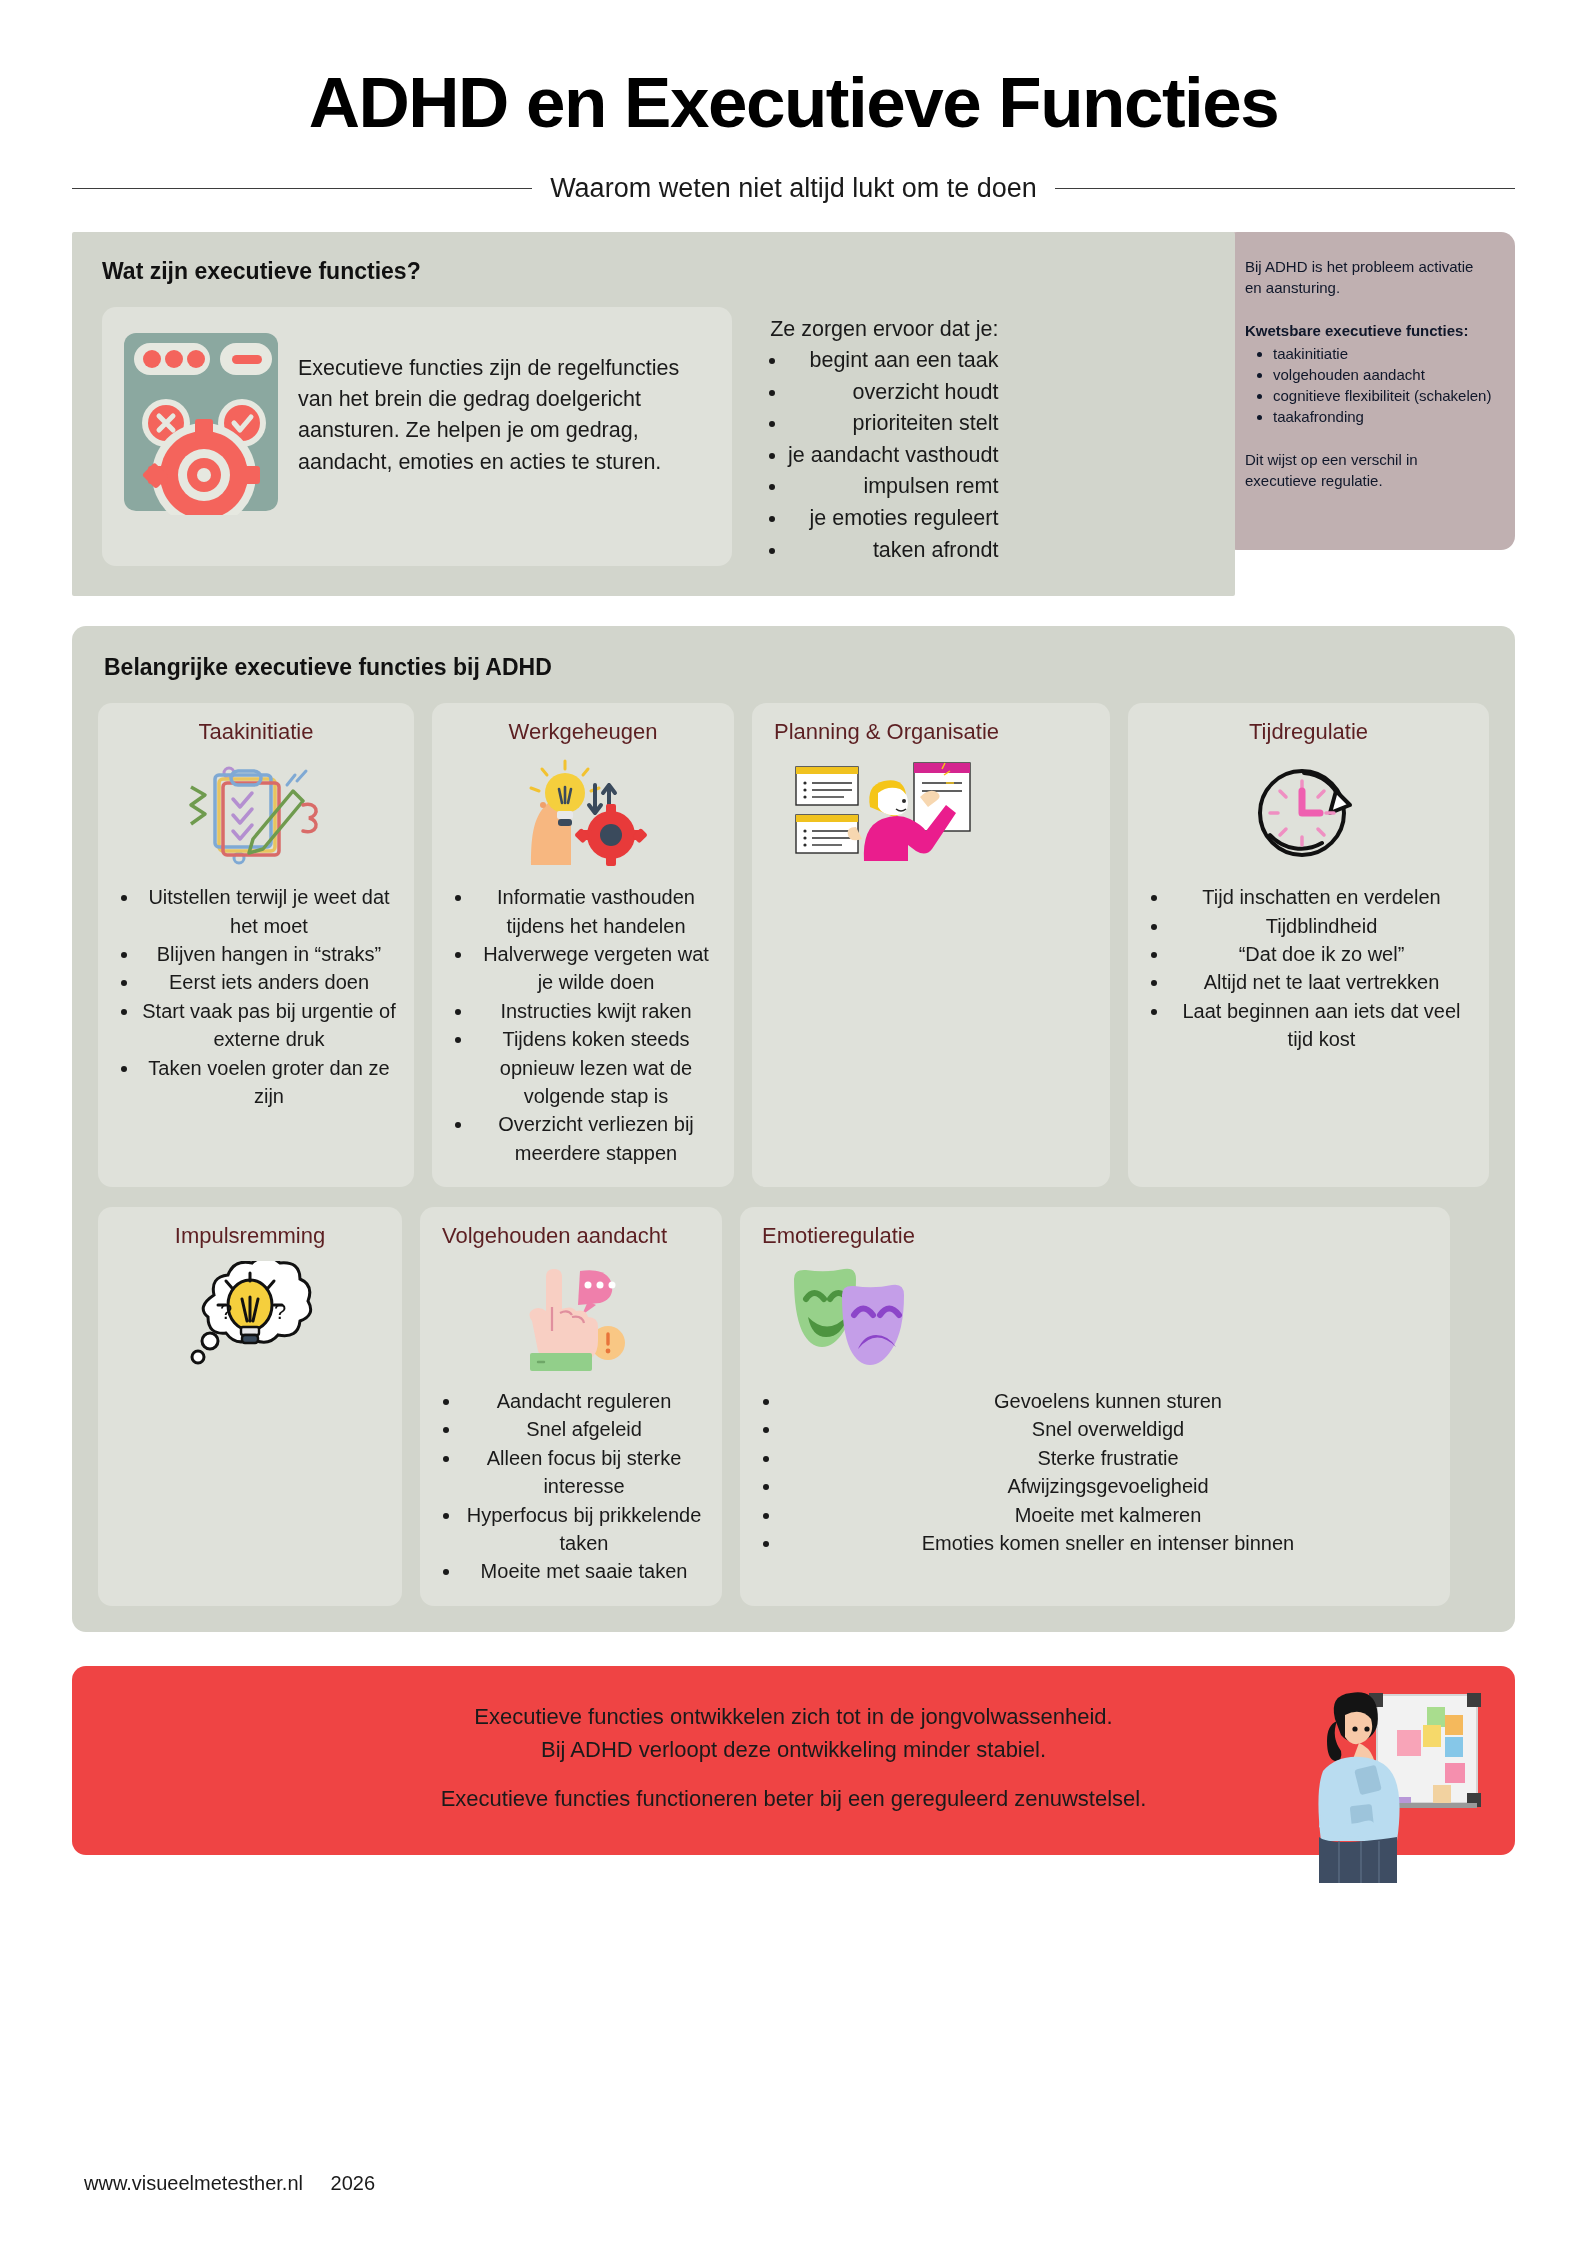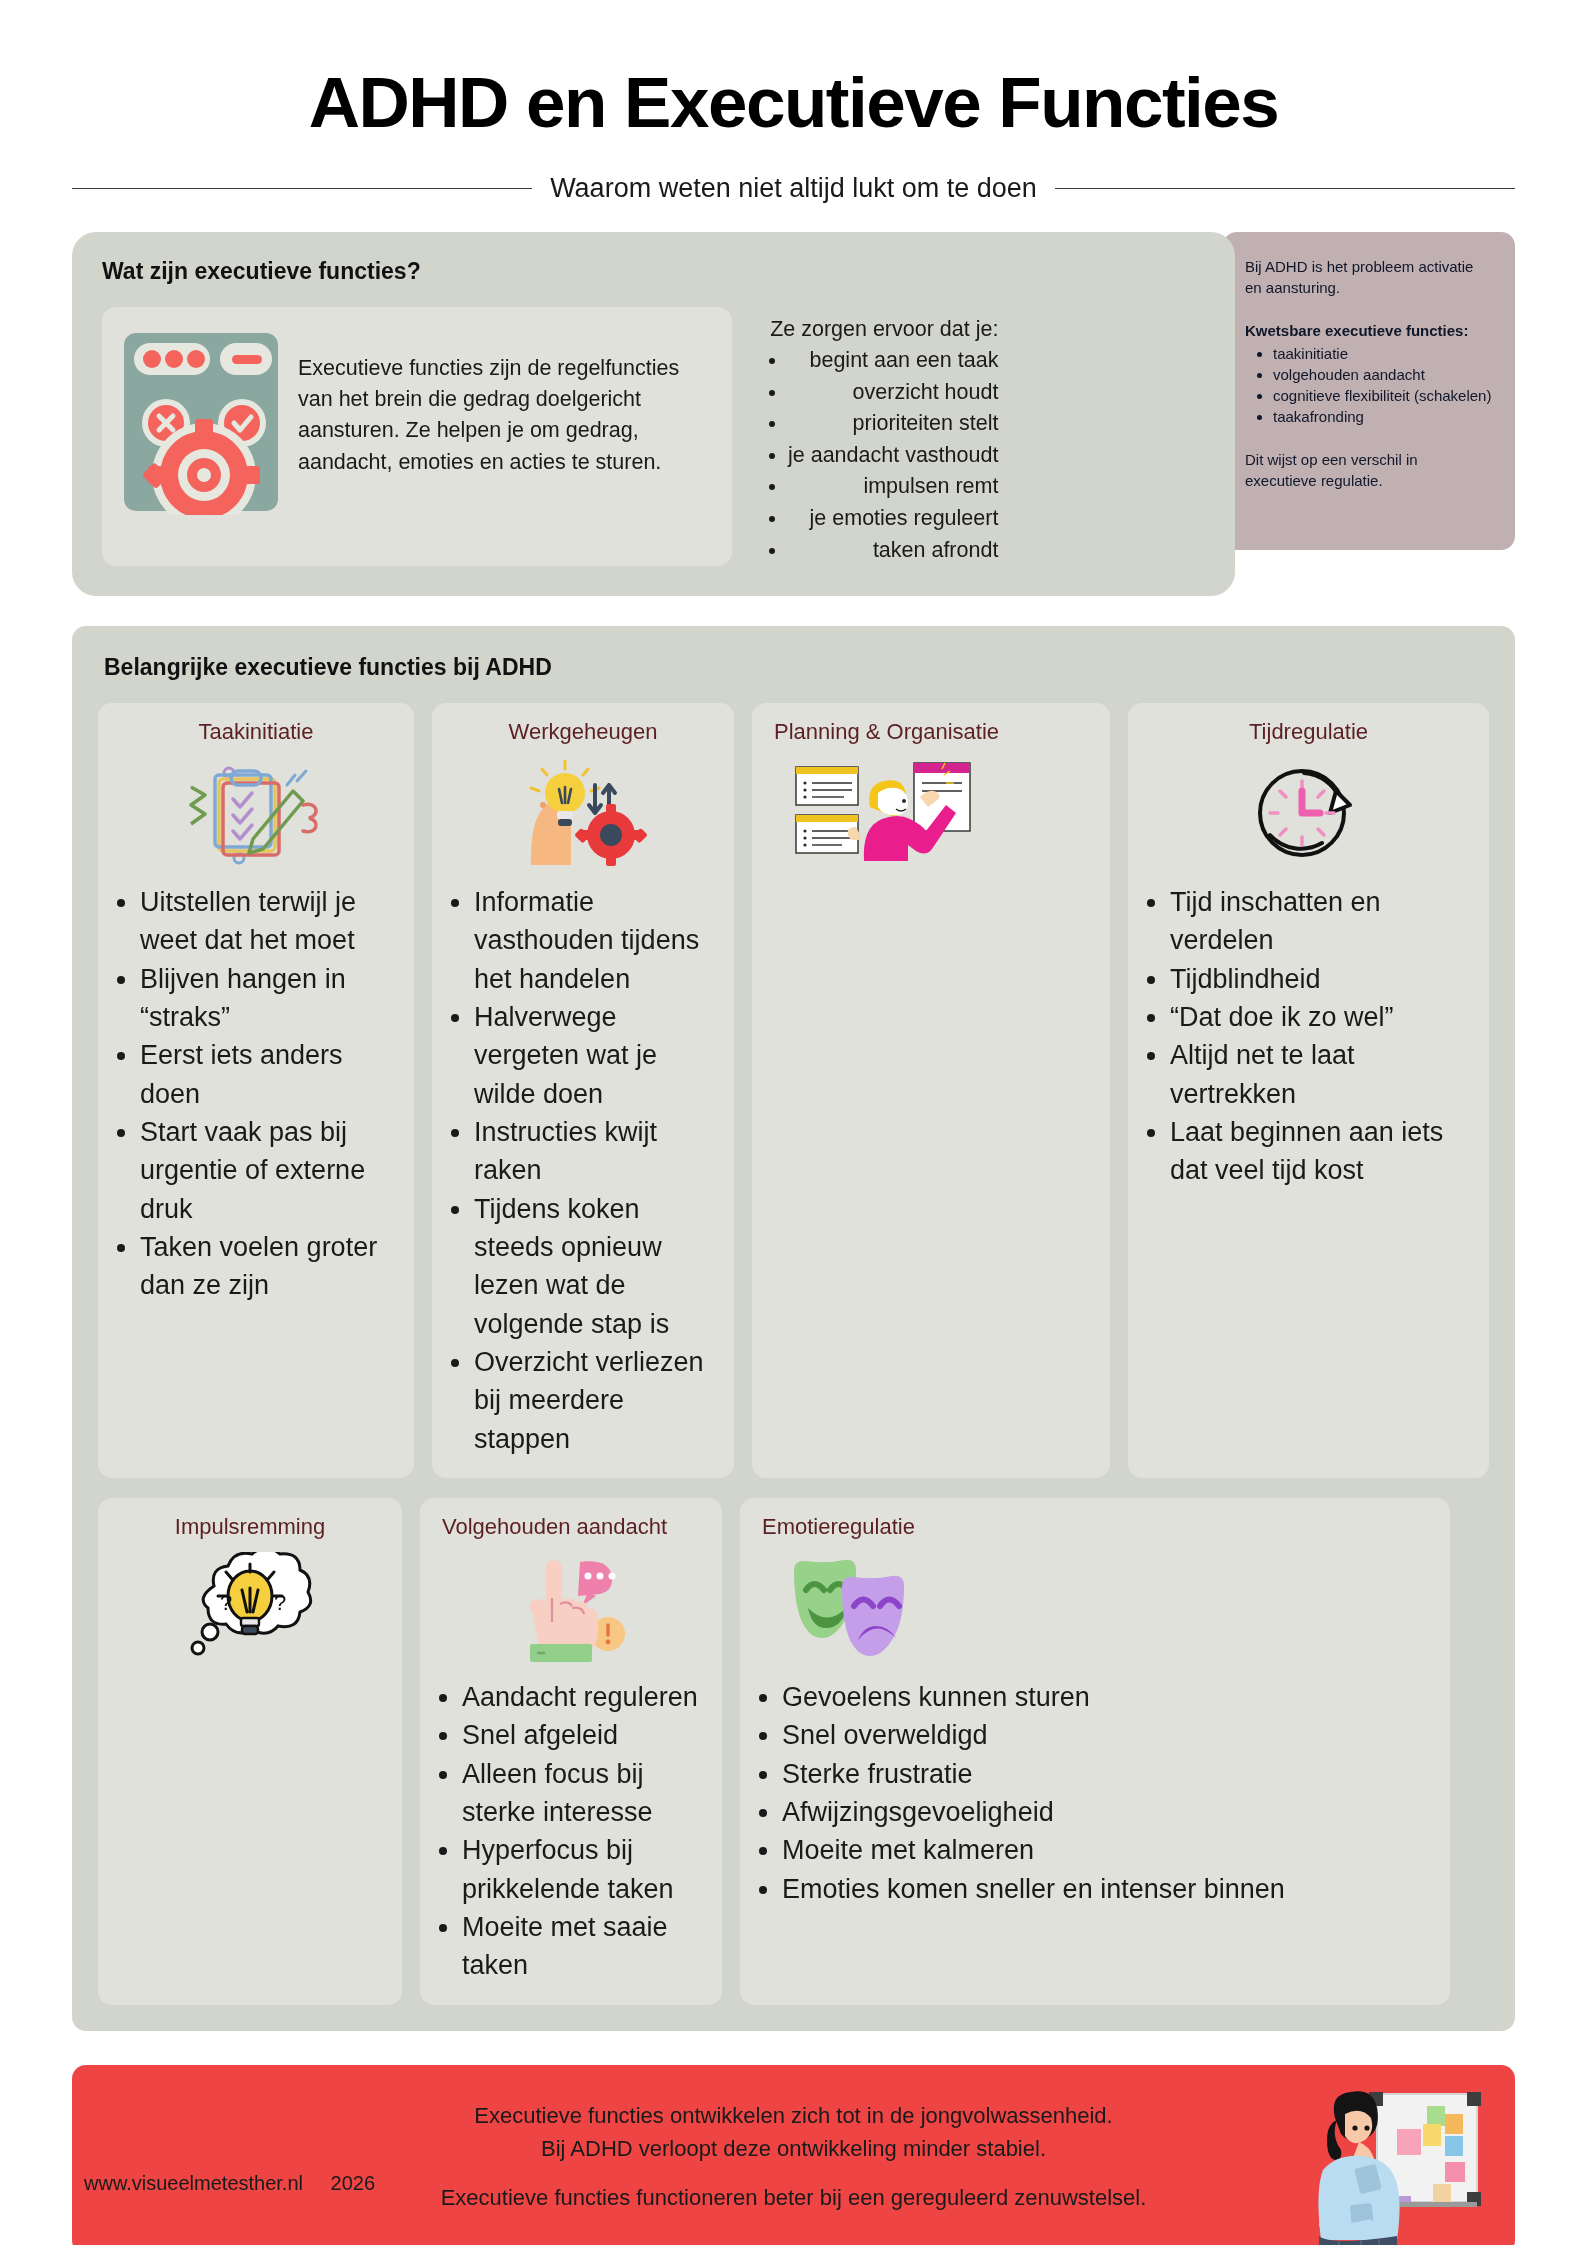--- a/index.html
+++ b/index.html
@@ -39,7 +39,7 @@
   .sec1-left {
     flex: 1;
     background: #d2d5cc;
-    border-radius: 24px;
+    border-radius: 2px;
     padding: 26px 30px 30px 30px;
     position: relative;
     z-index: 1;

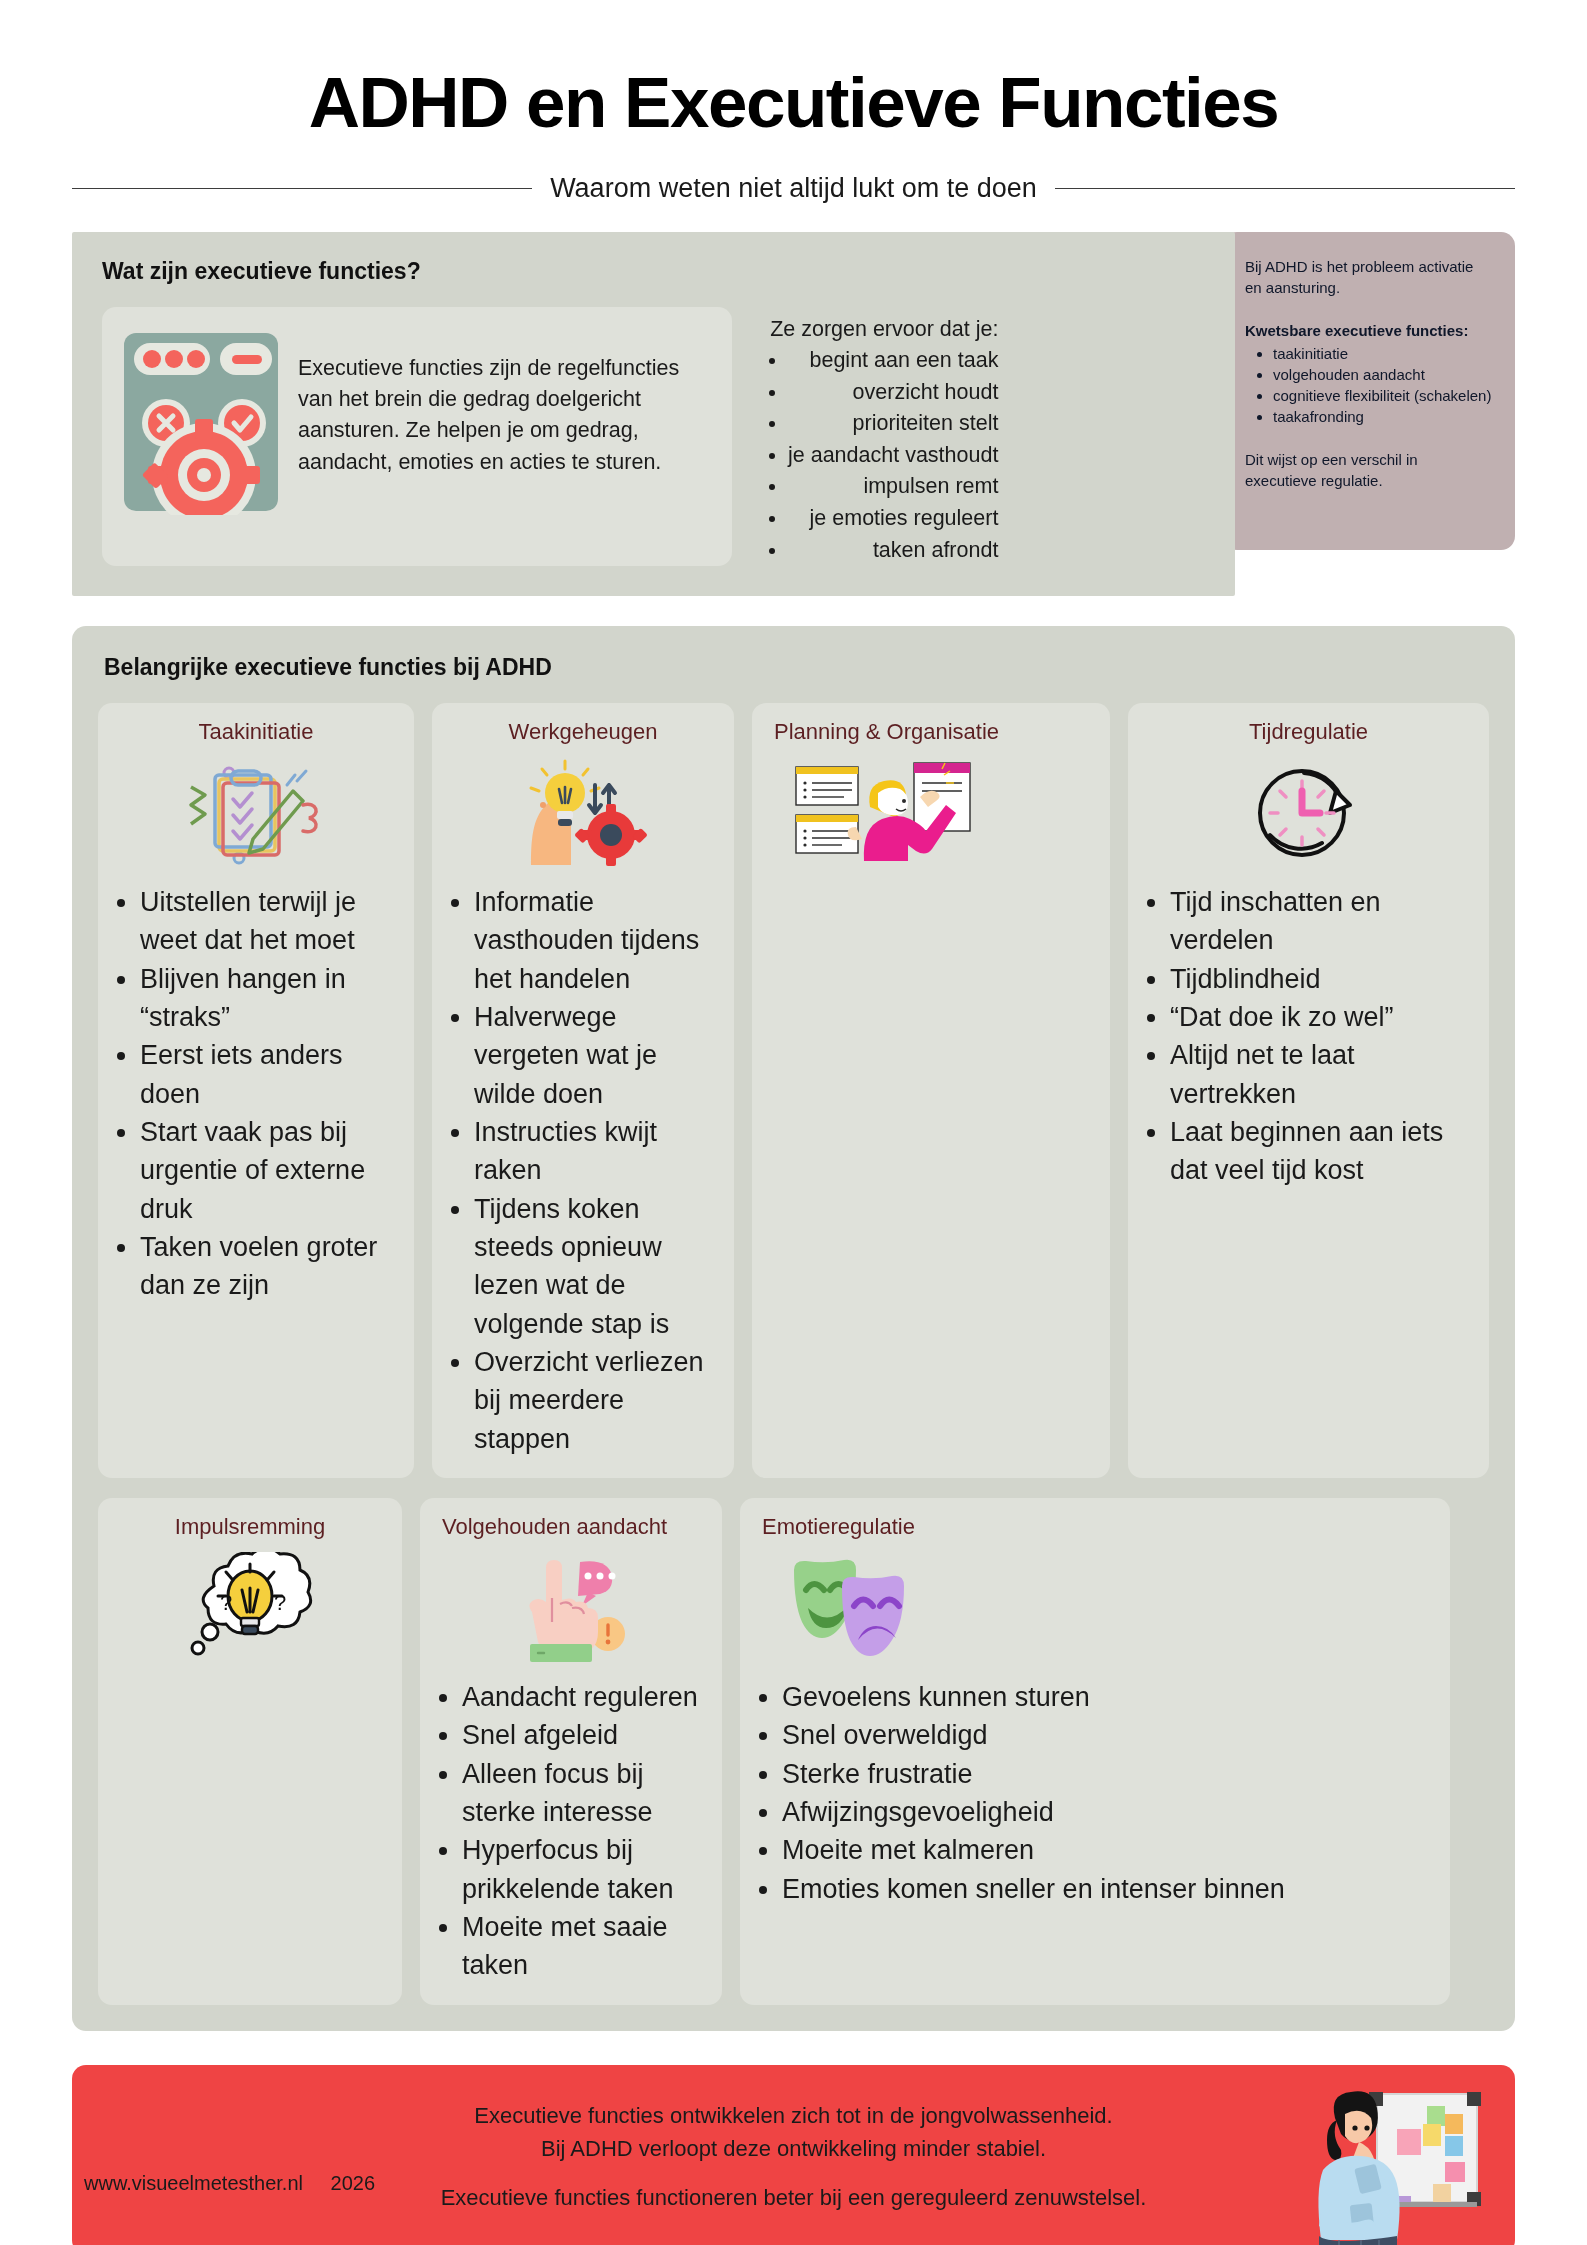--- a/index.html
+++ b/index.html
@@ -105,7 +105,7 @@
   .illus.left { justify-content: flex-start; padding-left: 24px; }
   .illus svg { display: block; }
   .card ul { margin-left: 26px; }
-  .card li { font-size: 27px; line-height: 1.42; color: #1a1a1a; }
+  .card li { font-size: 20px; line-height: 1.42; color: #1a1a1a; text-align: center; }
 
   
   .c-taak { flex: 0 0 316px; }

